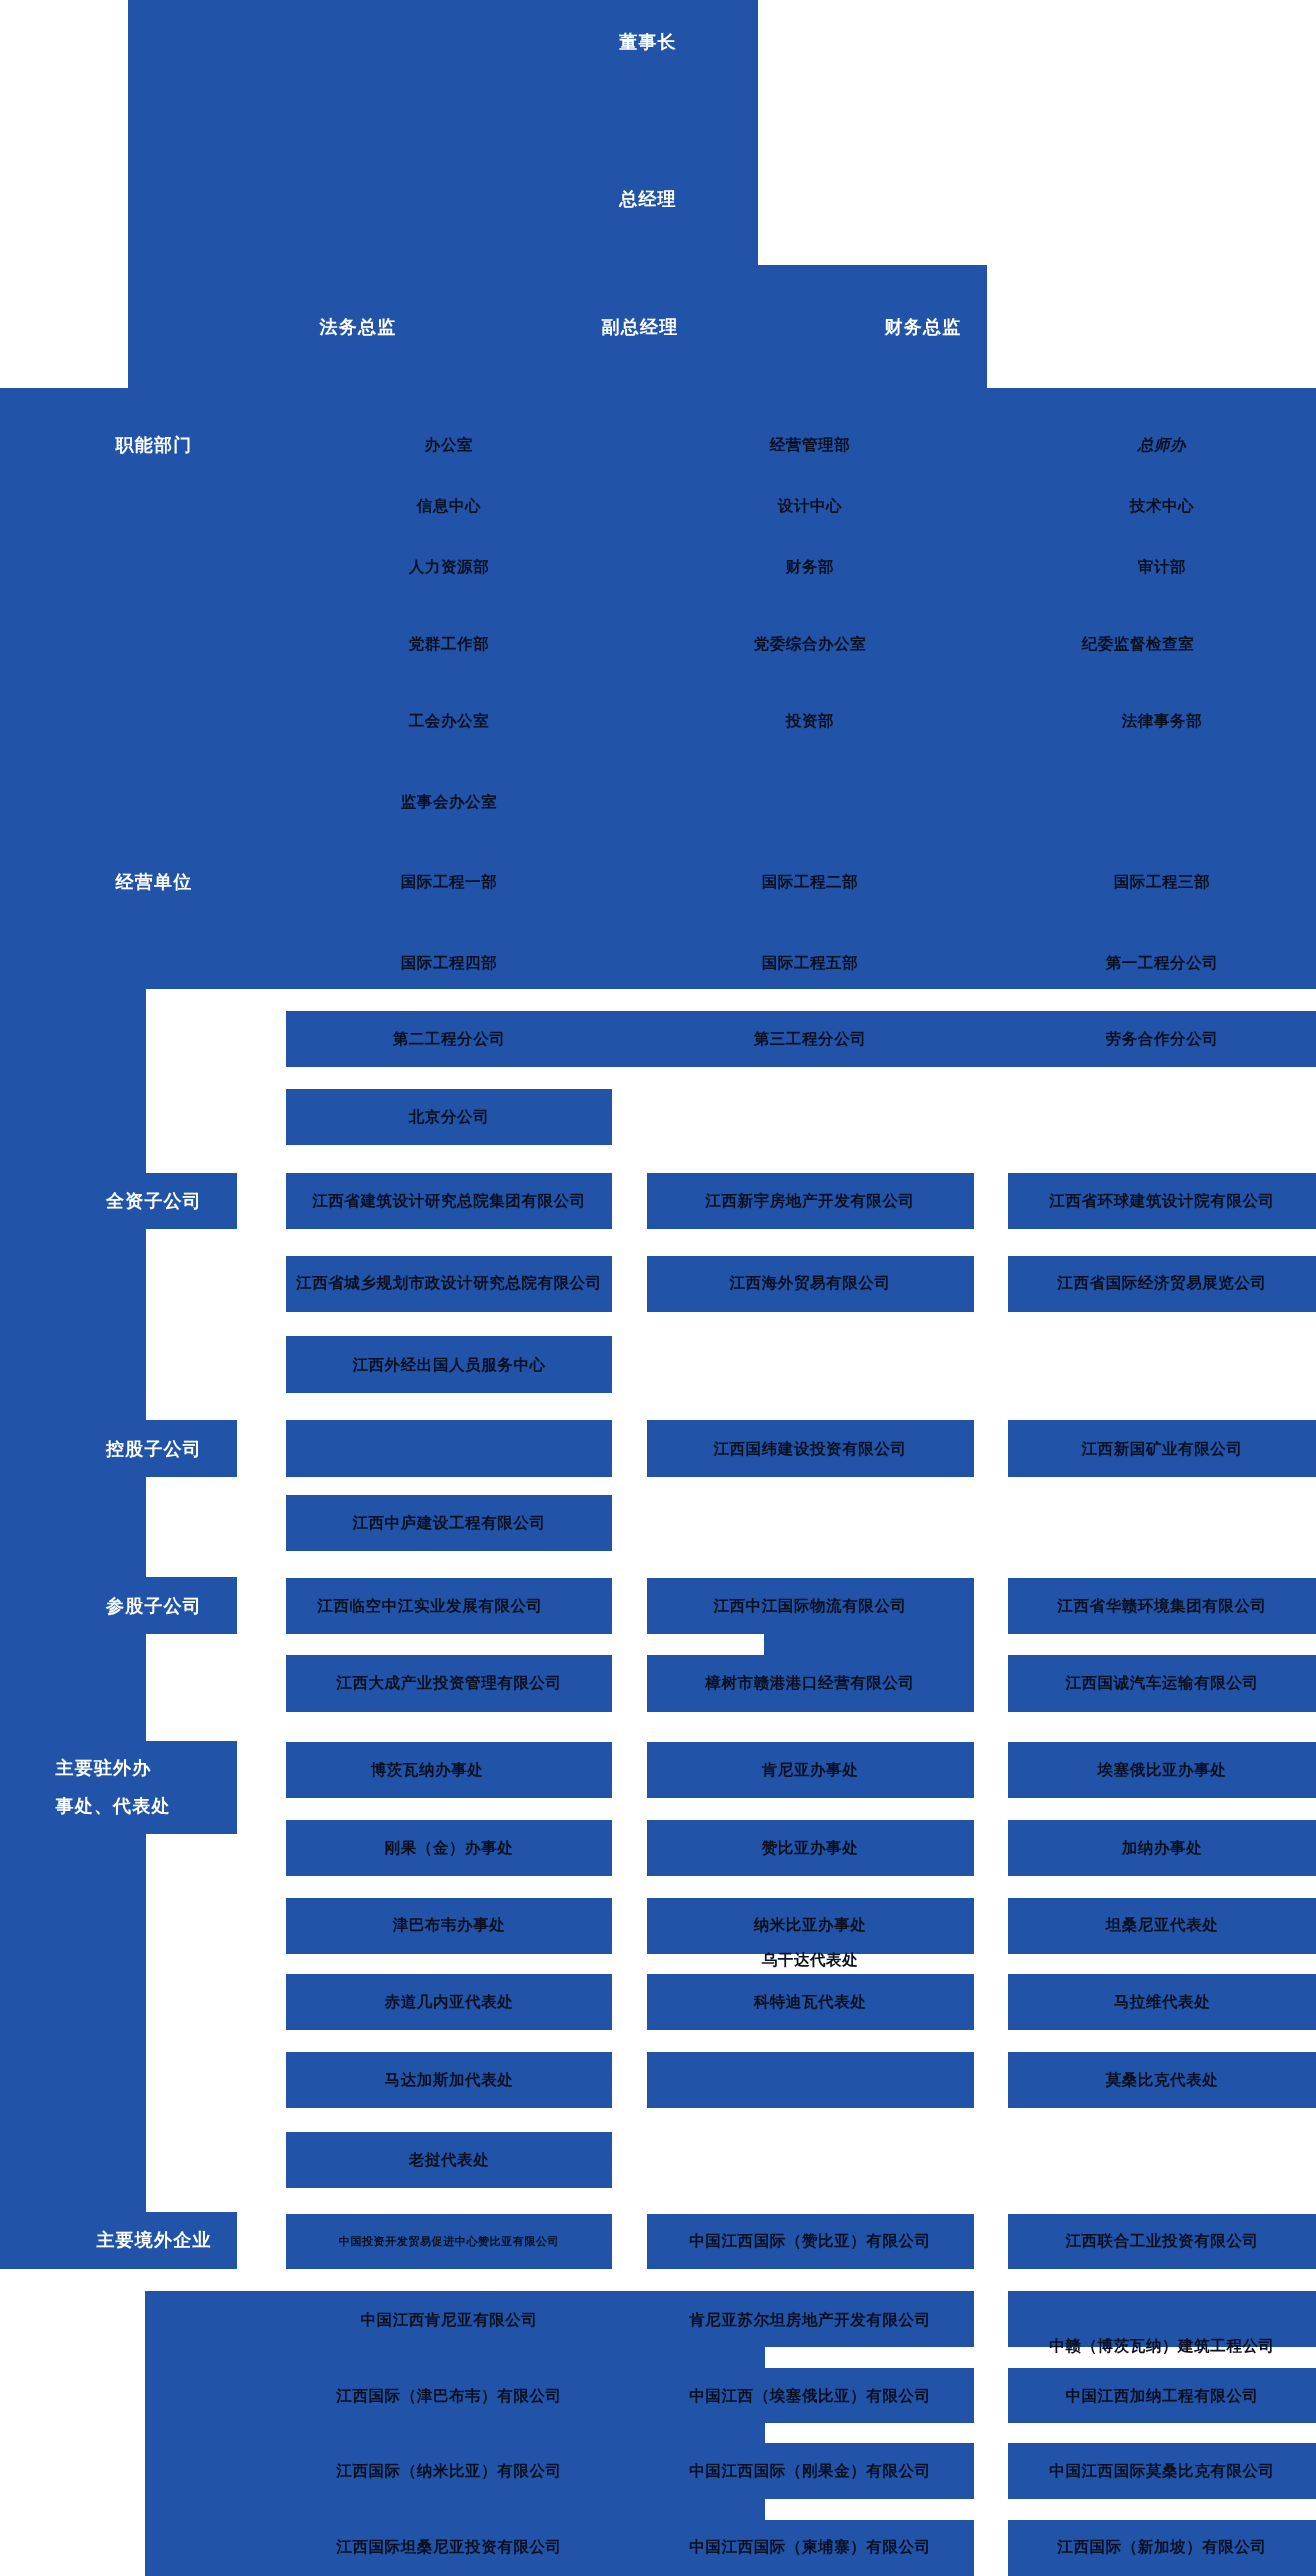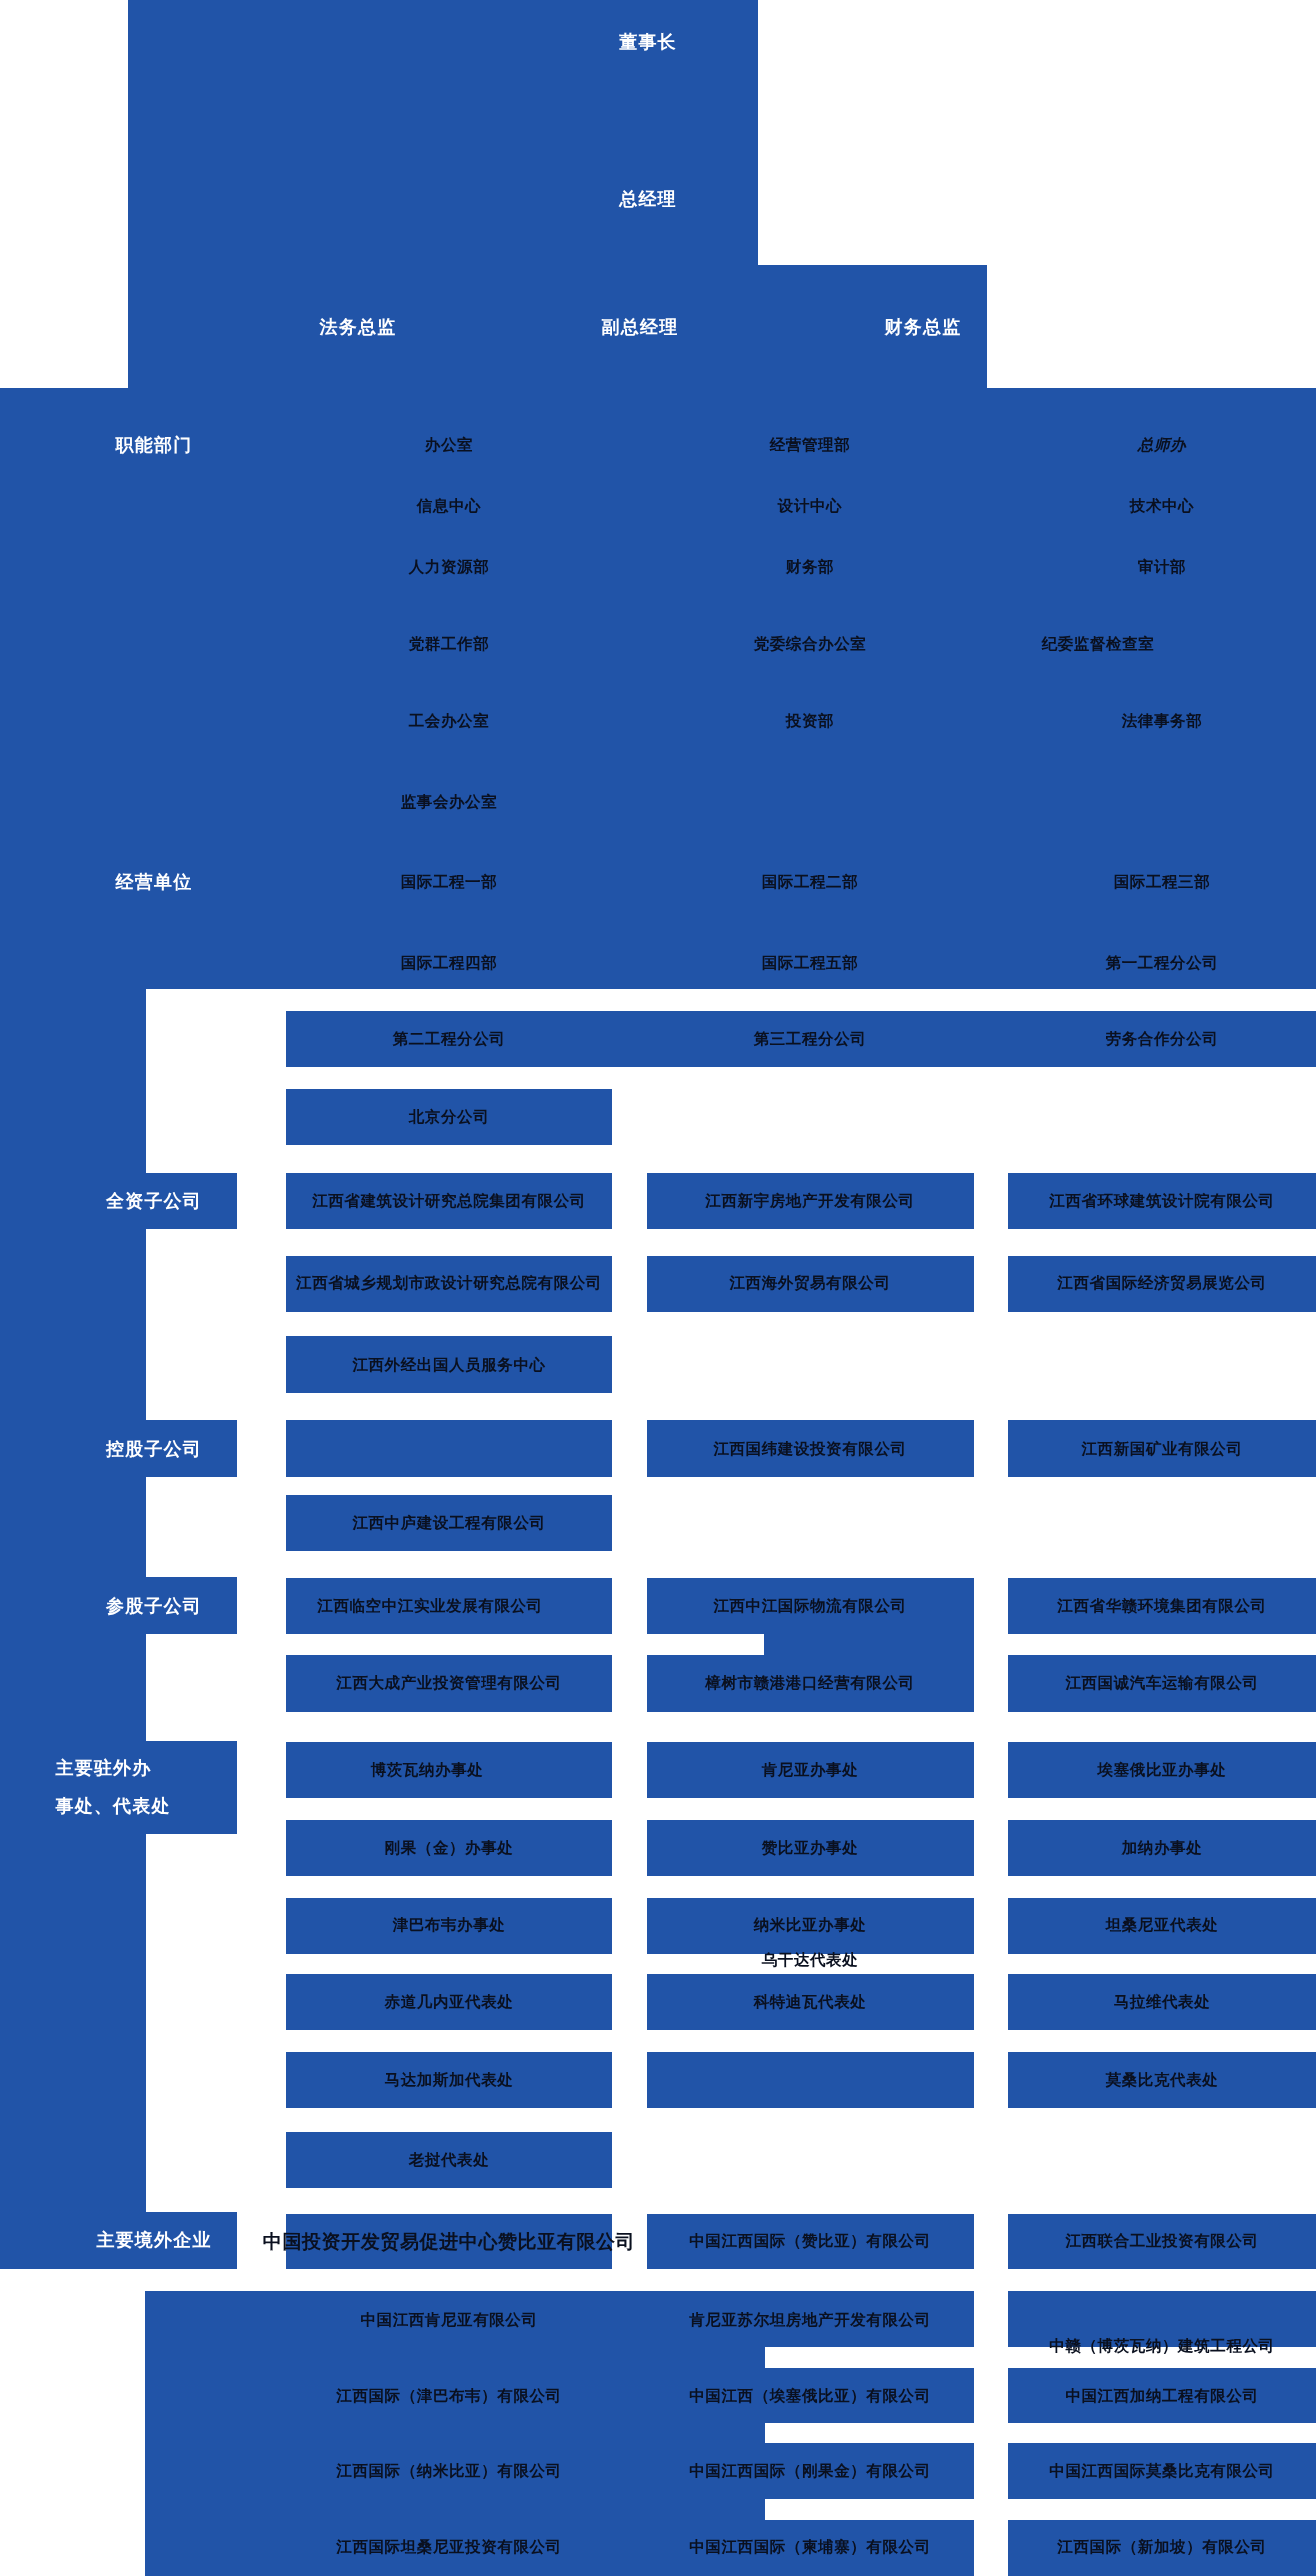--- a/index.html
+++ b/index.html
@@ -61,7 +61,7 @@
     <div class="cell" style="left: 1162px; top: 567px;">审计部</div>
     <div class="cell" style="left: 449px; top: 644px;">党群工作部</div>
     <div class="cell" style="left: 810px; top: 644px;">党委综合办公室</div>
-    <div class="cell" style="left: 1098px; top: 644px;">纪委监督检查室</div>
+    <div class="cell" style="left: 1138px; top: 644px;">纪委监督检查室</div>
     <div class="cell" style="left: 449px; top: 721px;">工会办公室</div>
     <div class="cell" style="left: 810px; top: 721px;">投资部</div>
     <div class="cell" style="left: 1162px; top: 721px;">法律事务部</div>

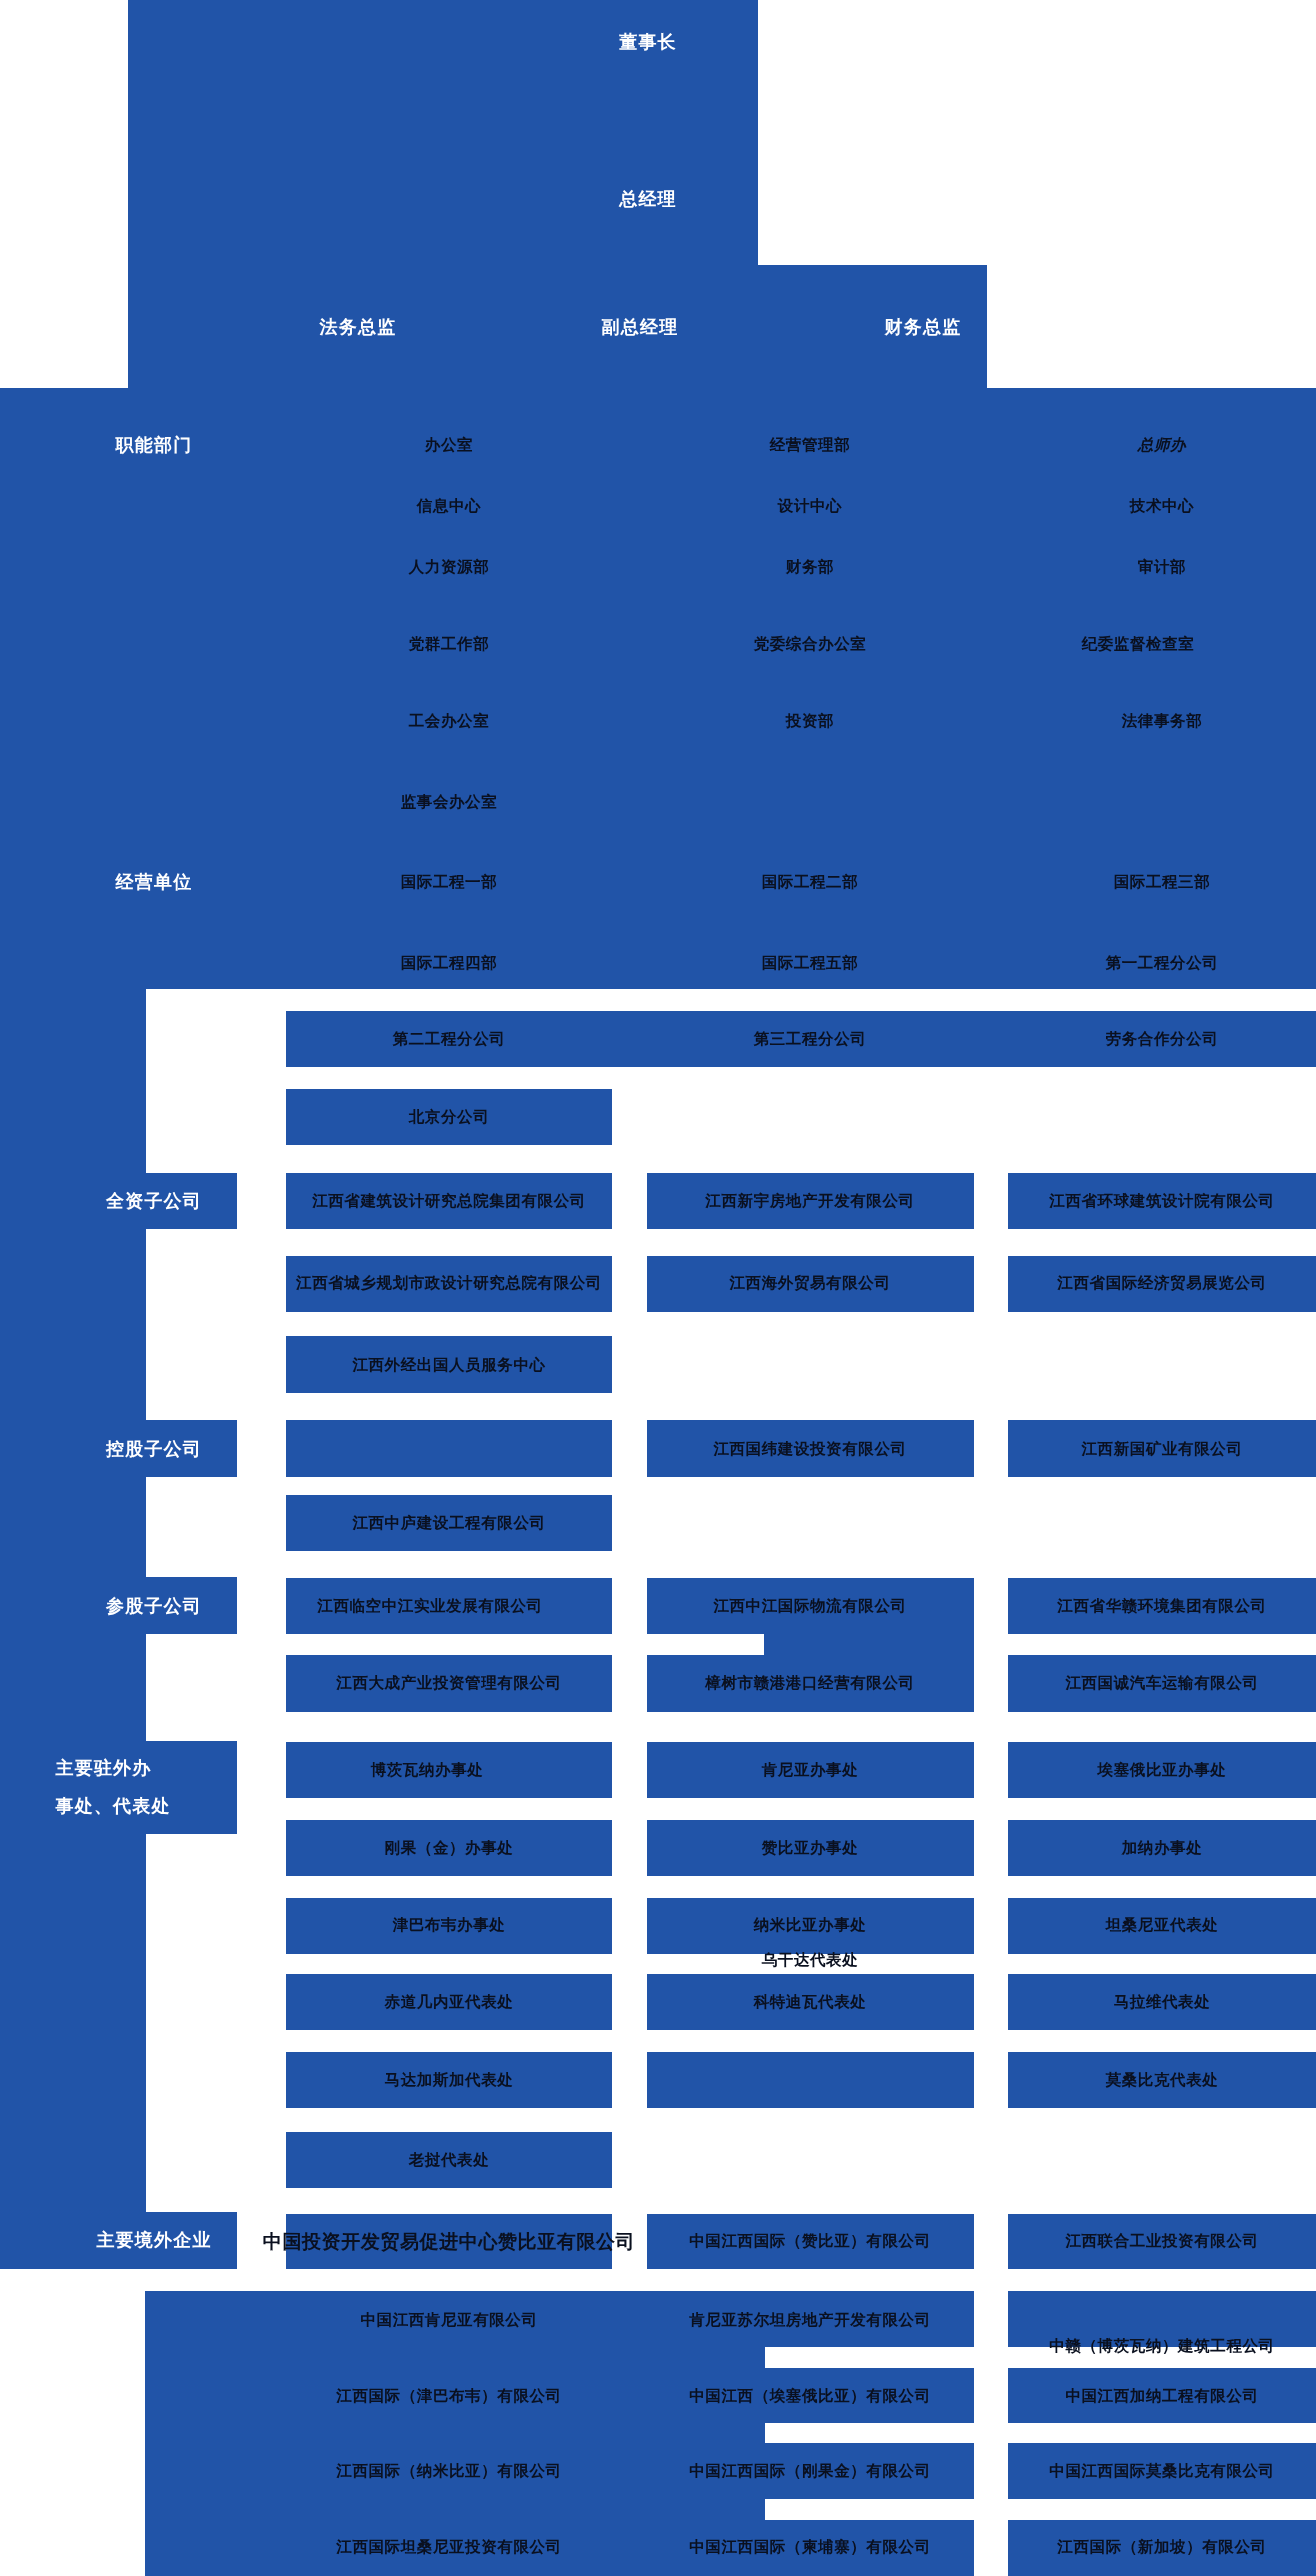--- a/index.html
+++ b/index.html
@@ -9,7 +9,7 @@
   .blk{position:absolute;background:var(--blue);}
   .cell{position:absolute;transform:translate(-50%,-50%);white-space:nowrap;
         color:var(--ink);font-size:15.5px;font-weight:700;letter-spacing:0.6px;line-height:1;}
-  .cell.small{font-size:19px;}
+  .cell.small{font-size:11px;}
   .wtext{position:absolute;transform:translate(-50%,-50%);white-space:nowrap;
          color:#fff;font-size:18px;font-weight:700;letter-spacing:1.2px;line-height:1;}
   .wtext.two{white-space:normal;text-align:left;line-height:38px;width:197px;}

